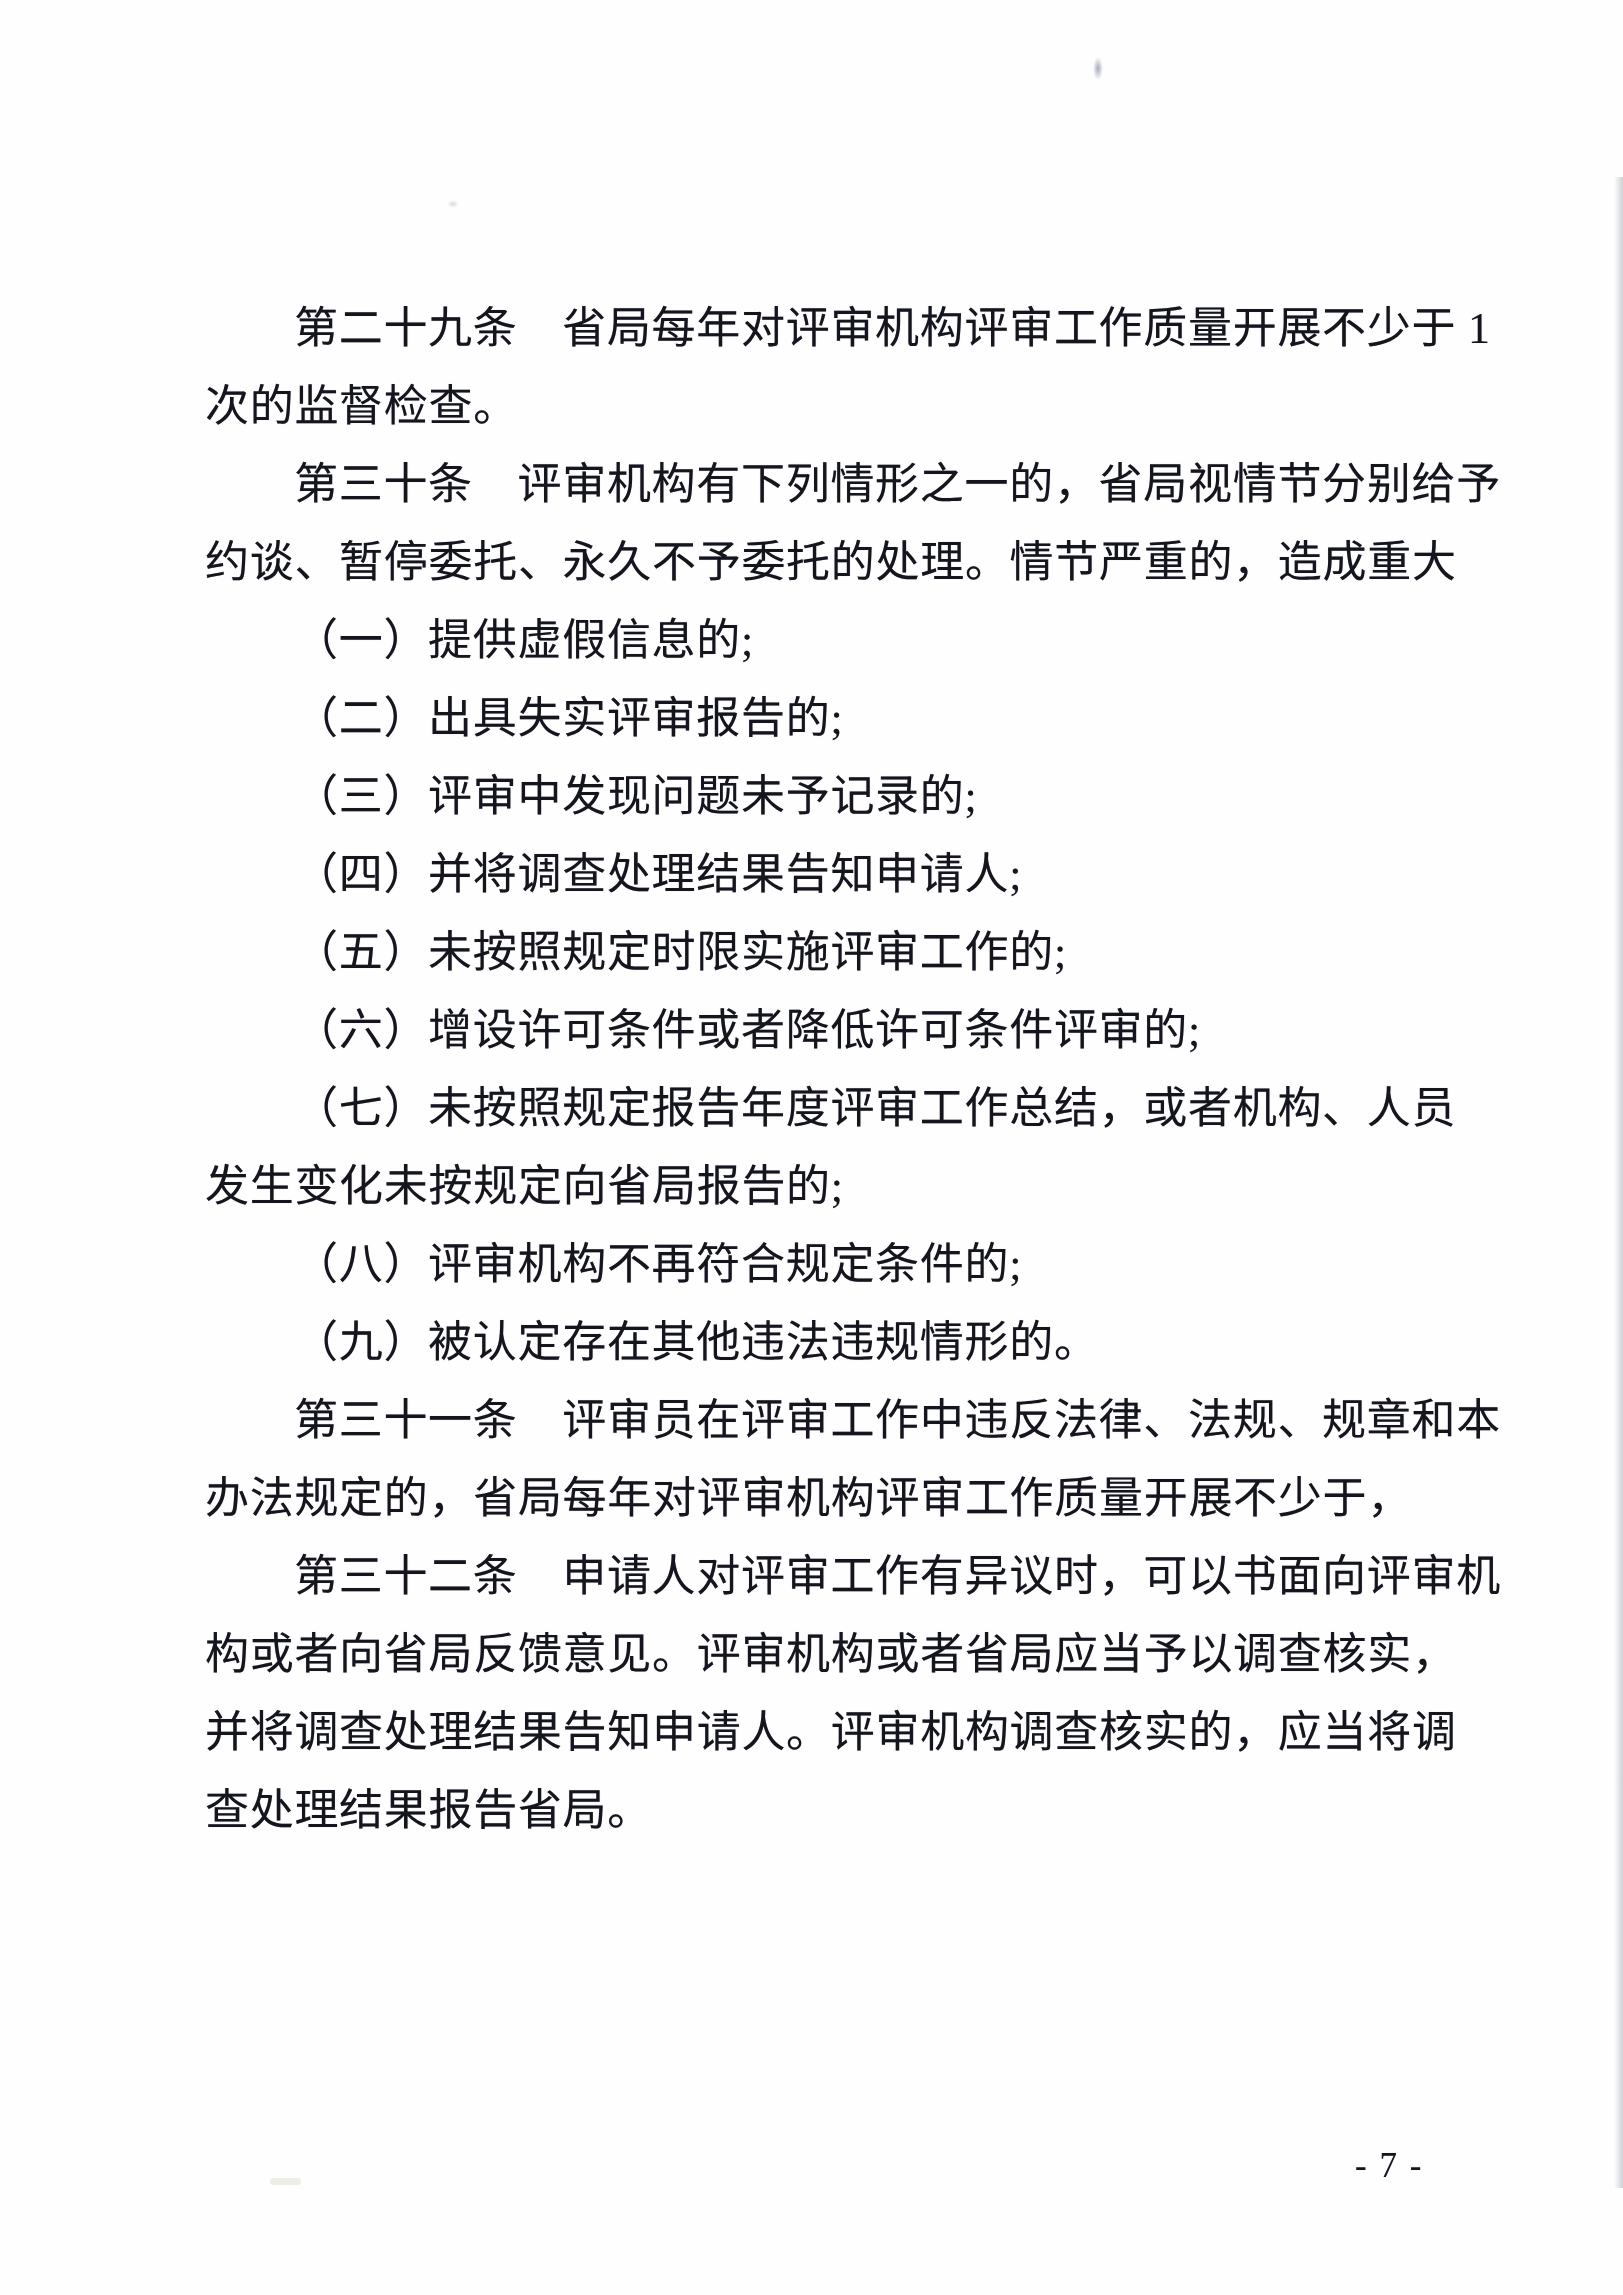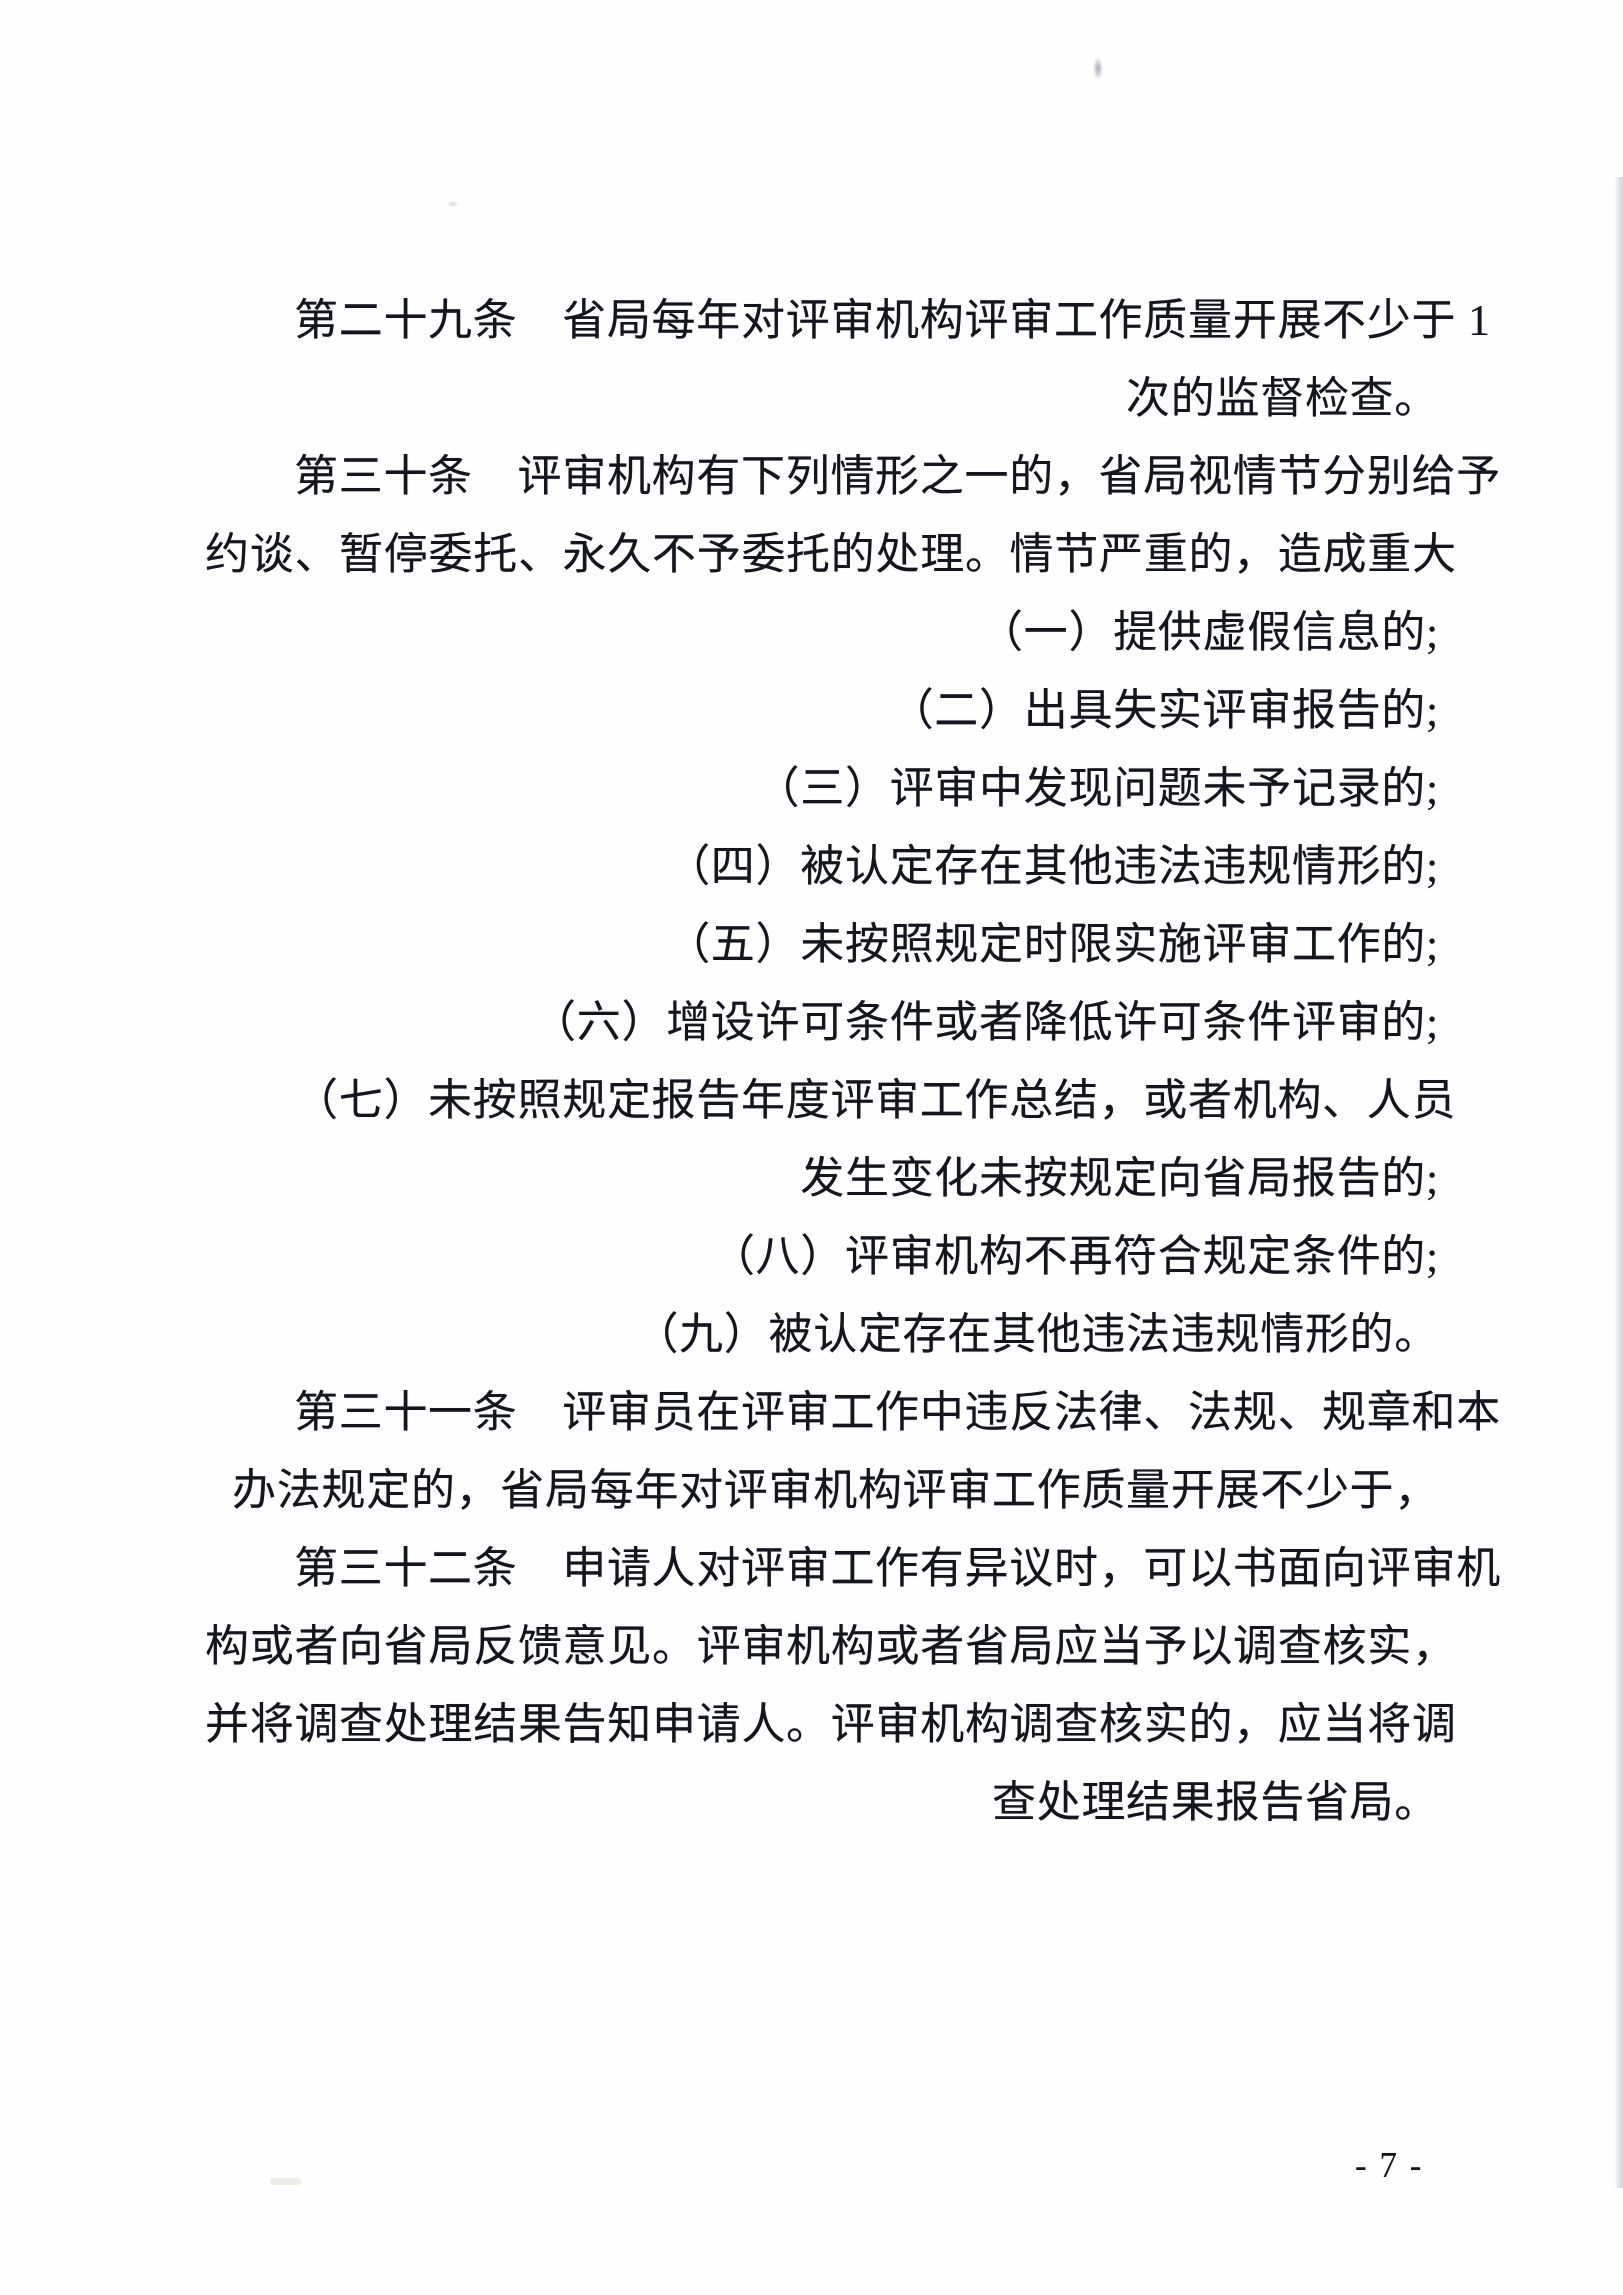--- a/index.html
+++ b/index.html
@@ -23,9 +23,8 @@
   .text-block {
     position: absolute;
     left: 205px;
-    top: 282px;
+    top: 290px;
     width: 1234px;
-    text-align: right;
   }
   .line {
     font-size: 44px;

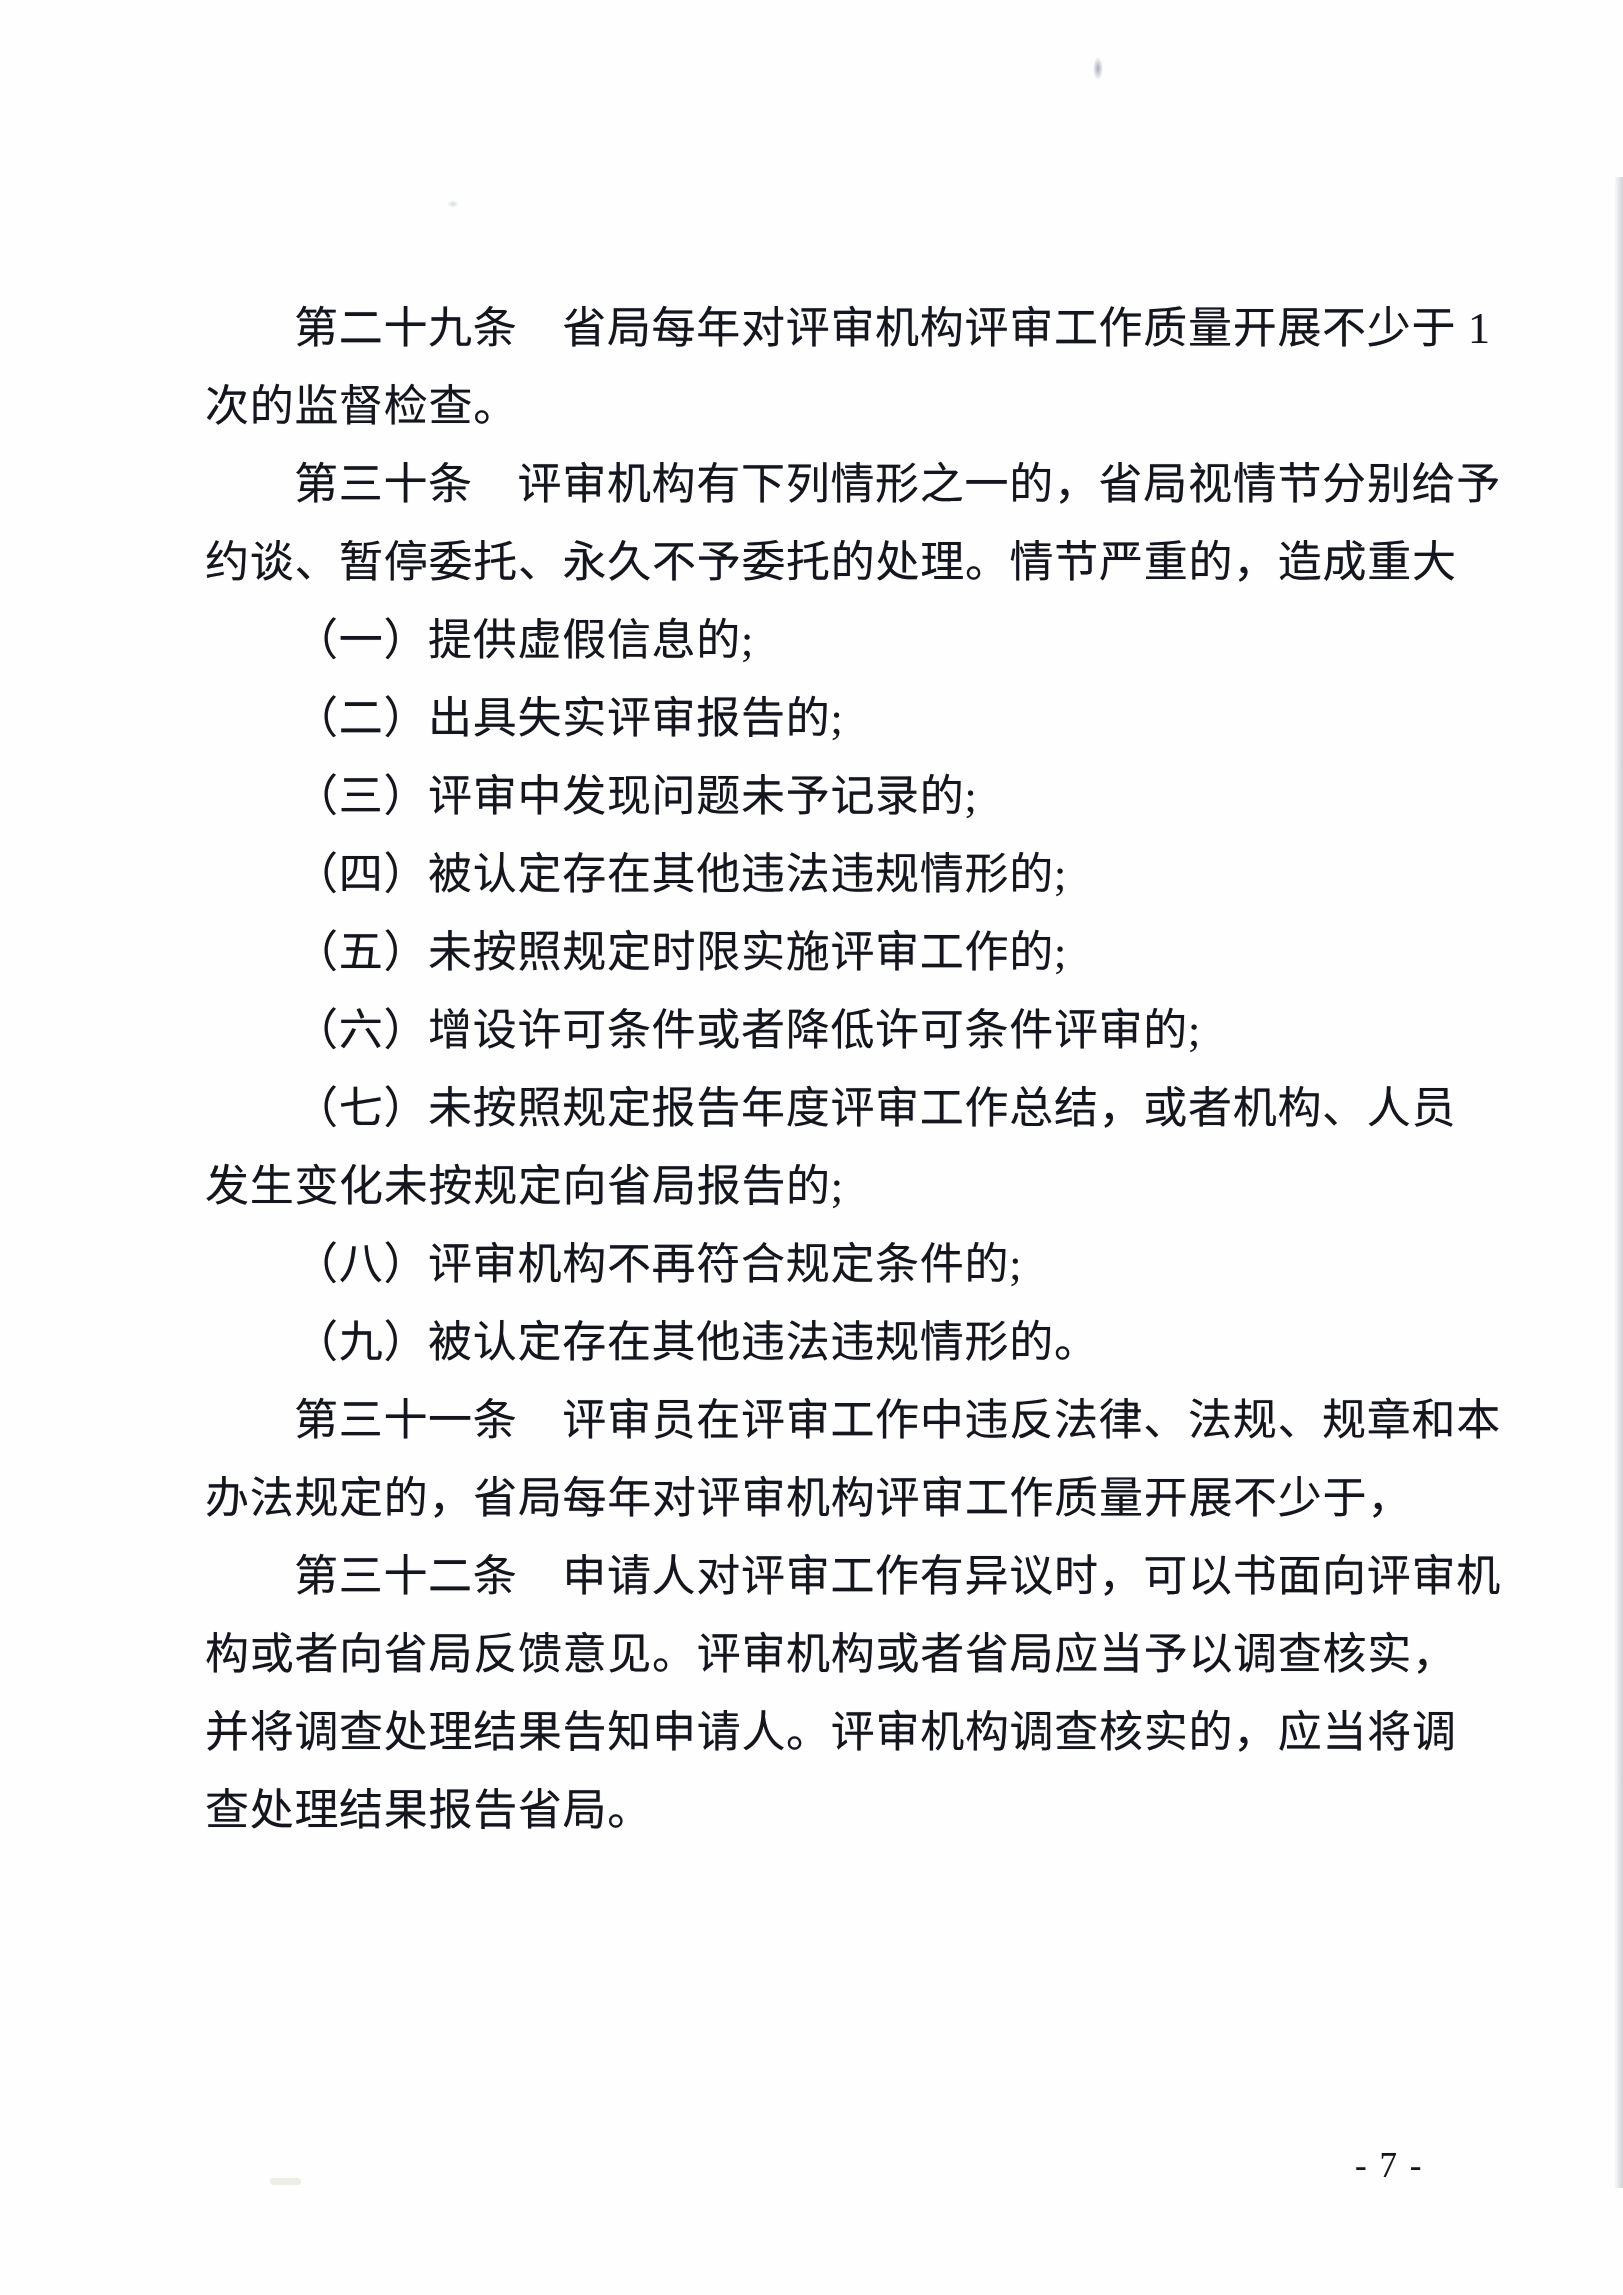--- a/index.html
+++ b/index.html
@@ -91,7 +91,7 @@
       <div class="line indent">（一）提供虚假信息的;</div>
       <div class="line indent">（二）出具失实评审报告的;</div>
       <div class="line indent">（三）评审中发现问题未予记录的;</div>
-      <div class="line indent">（四）被认定存在其他违法违规情形的;</div>
+      <div class="line indent">（四）并将调查处理结果告知申请人;</div>
       <div class="line indent">（五）未按照规定时限实施评审工作的;</div>
       <div class="line indent">（六）增设许可条件或者降低许可条件评审的;</div>
       <div class="line indent">（七）未按照规定报告年度评审工作总结，或者机构、人员</div>

